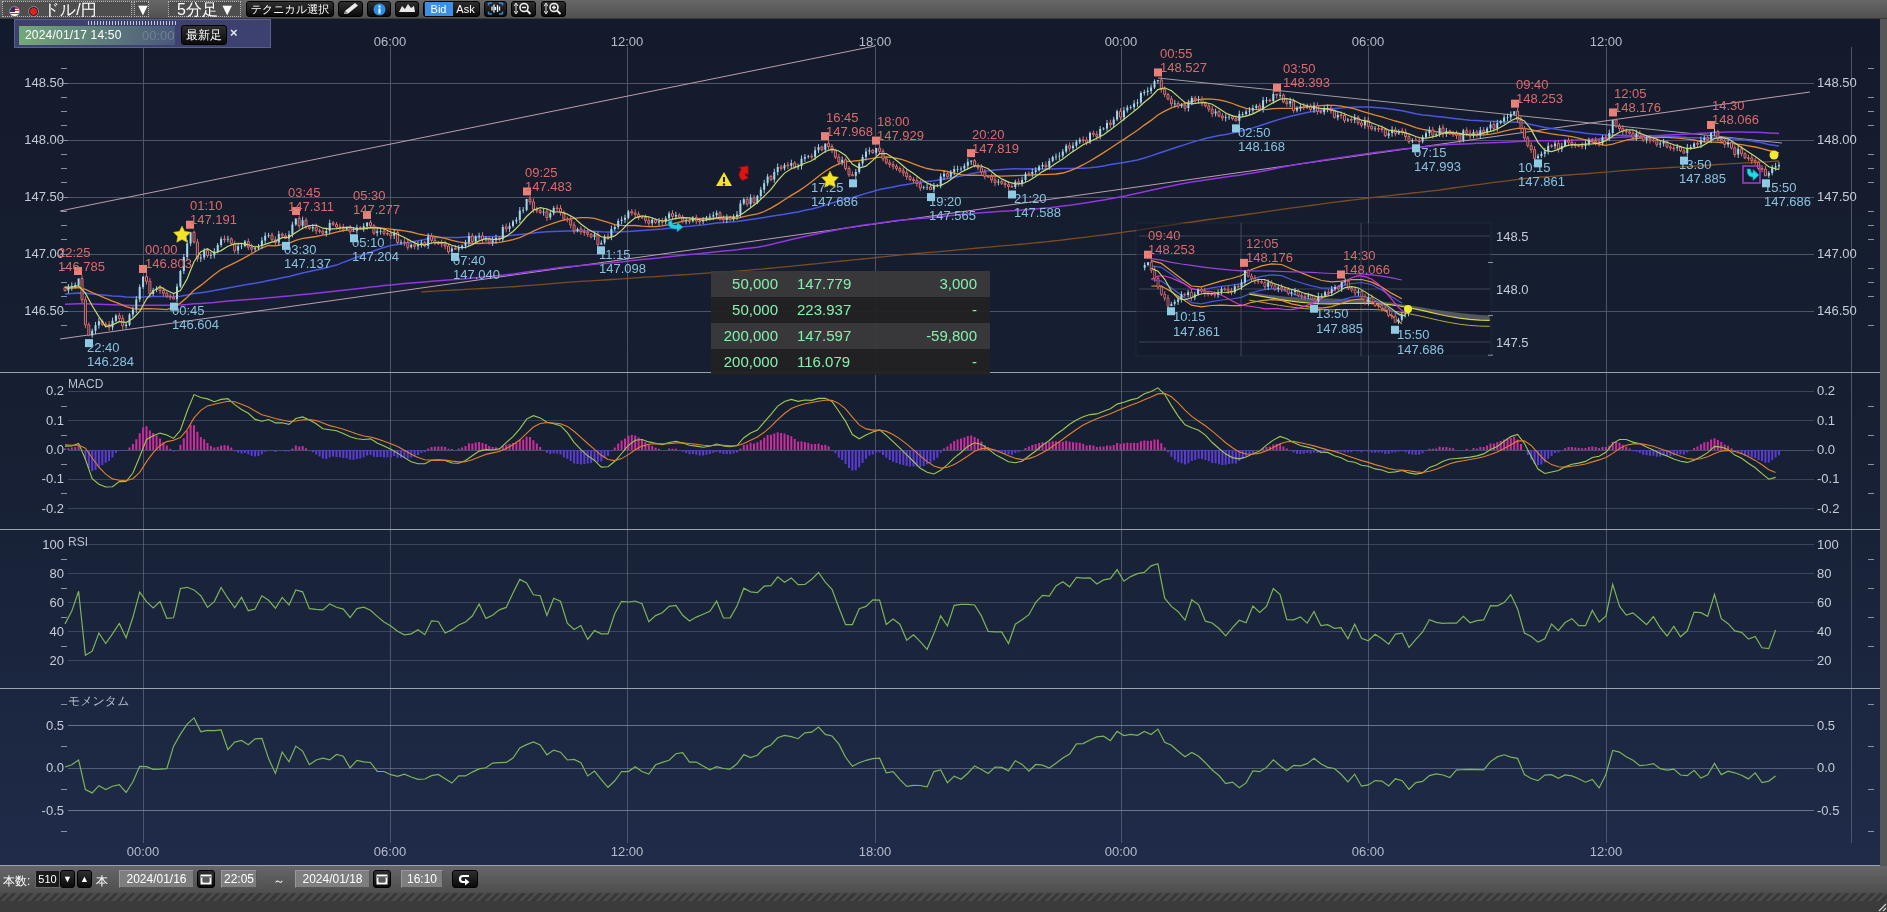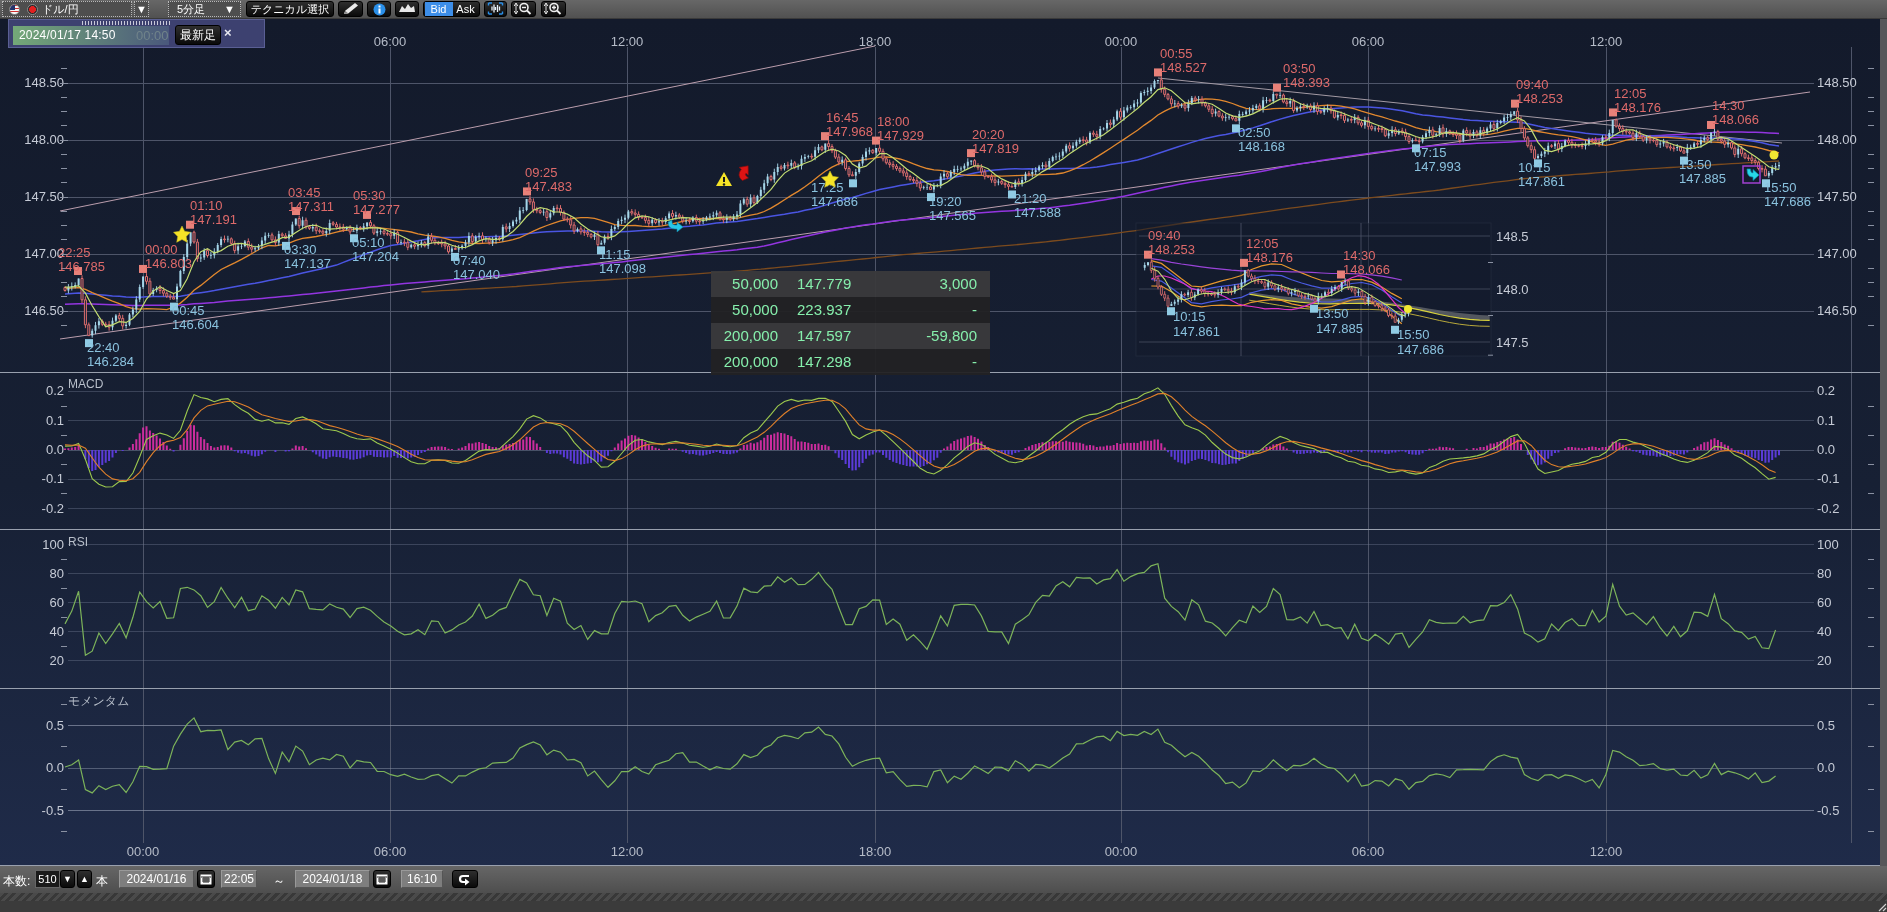--- a/index.html
+++ b/index.html
@@ -4,7 +4,7 @@
 *{margin:0;padding:0;box-sizing:border-box}
 body{width:1887px;height:912px;overflow:hidden;background:#131a2b;font-family:"Liberation Sans",sans-serif;position:relative}
 #topbar{position:absolute;left:0;top:0;width:1887px;height:19px;background:linear-gradient(#676767,#515151);border-bottom:1px solid #3a3a3a}
-.dd{position:absolute;top:1px;height:16px;background:#4e4e4e;border:1px dotted #b8b8b8;color:#fff;font-size:11px;line-height:15px}
+.dd{position:absolute;top:1px;height:16px;background:#4e4e4e;border:1px dotted #b8b8b8;color:#fff;font-size:16px;line-height:15px}
 .btn{position:absolute;top:1px;height:16px;background:linear-gradient(#2e2e2e,#0a0a0a);border:1px solid #000;border-radius:3px;color:#fff;font-size:11px;line-height:15px;text-align:center}
 #chart{position:absolute;left:0;top:19px}
 .al{font-size:13px;fill:#c6cbd6}

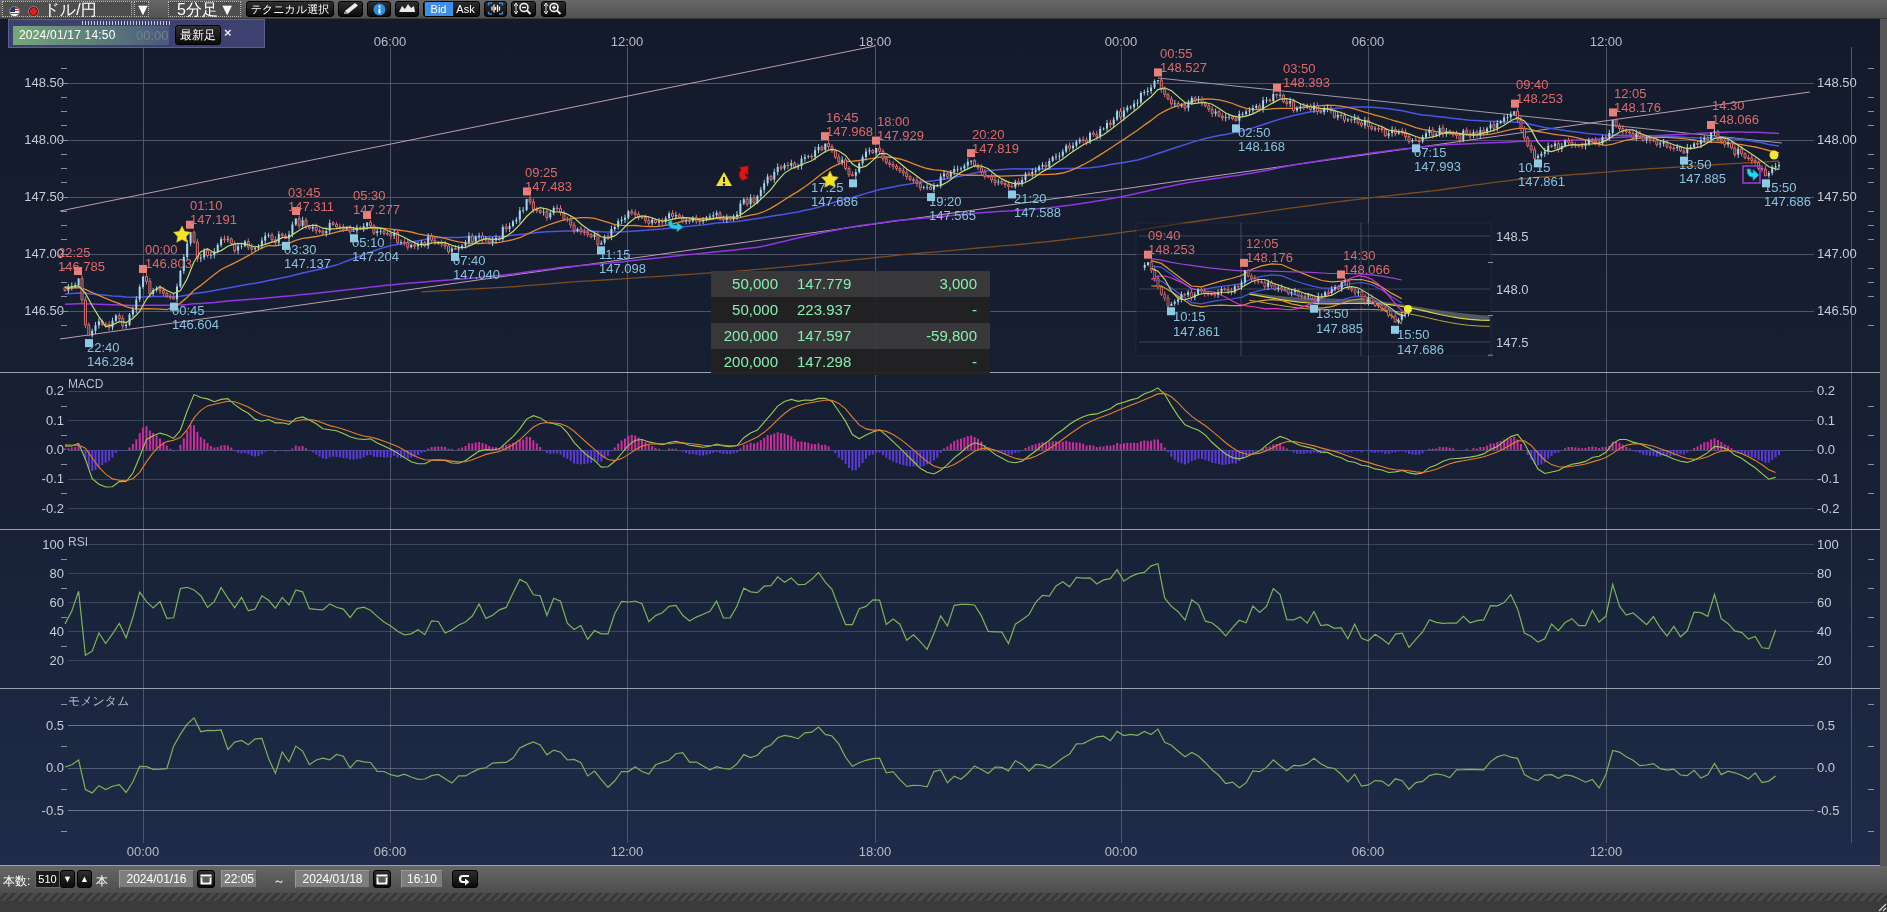--- a/index.html
+++ b/index.html
@@ -14,7 +14,7 @@
 .ra{font-size:13px;fill:#de6a6a}
 .ba{font-size:13px;fill:#8ac2de}
 #rstrip{position:absolute;left:1880px;top:19px;width:7px;height:850px;background:#57575a}
-#dpanel{position:absolute;left:8px;top:19px;width:257px;height:29px;background:#3d4170;border:1px solid #5a5f94}
+#dpanel{position:absolute;left:14px;top:19px;width:257px;height:29px;background:#3d4170;border:1px solid #5a5f94}
 #dpanel .grad{position:absolute;left:4px;top:6px;width:156px;height:19px;background:linear-gradient(90deg,#74a878,#4a587c);color:#fff;font-size:12px;line-height:19px;padding-left:6px;letter-spacing:0.2px}
 #dpanel .dim{position:absolute;left:127px;top:6px;width:56px;height:19px;color:#70838a;font-size:13px;line-height:19px}
 #dpanel .latest{position:absolute;left:166px;top:5px;width:46px;height:20px;background:linear-gradient(#2e2e2e,#0a0a0a);border:1px solid #000;border-radius:3px;color:#fff;font-size:12px;line-height:19px;text-align:center}

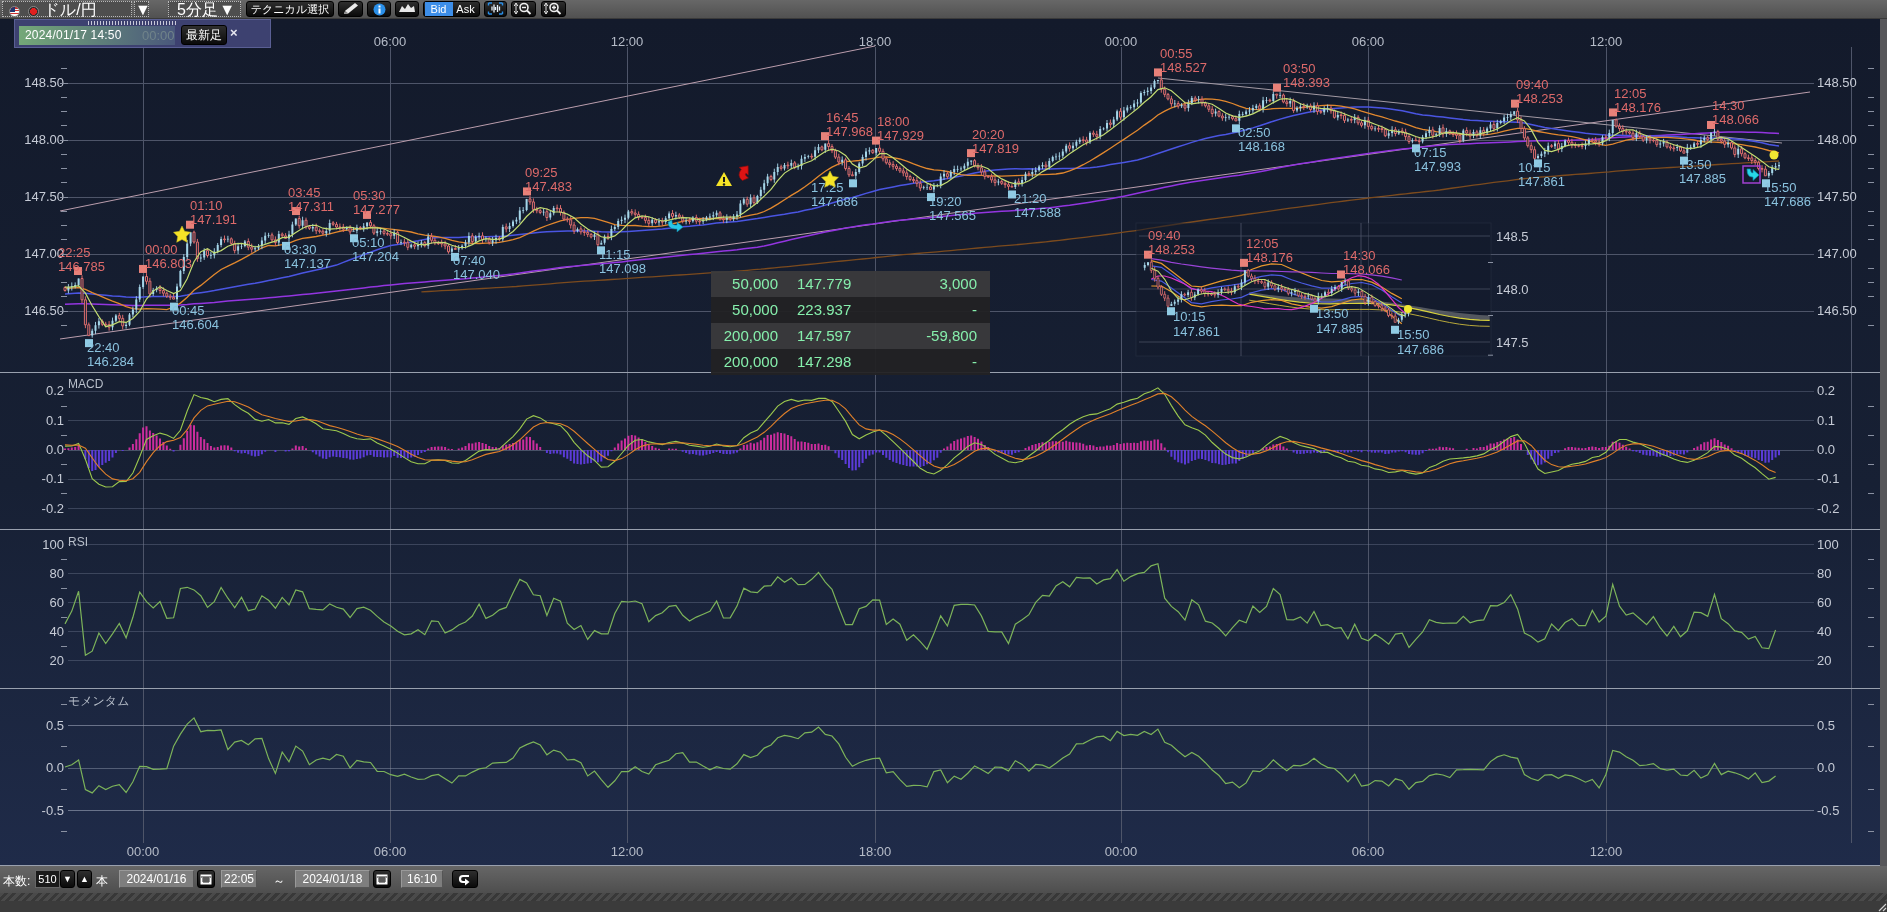--- a/index.html
+++ b/index.html
@@ -405,7 +405,7 @@
     </div>
 <div class="r">
       <span class="c1">200,000</span>
-      <span class="c2">147.298</span>
+      <span class="c2">116.079</span>
       <span class="c3">-</span>
     </div>
 </div>

